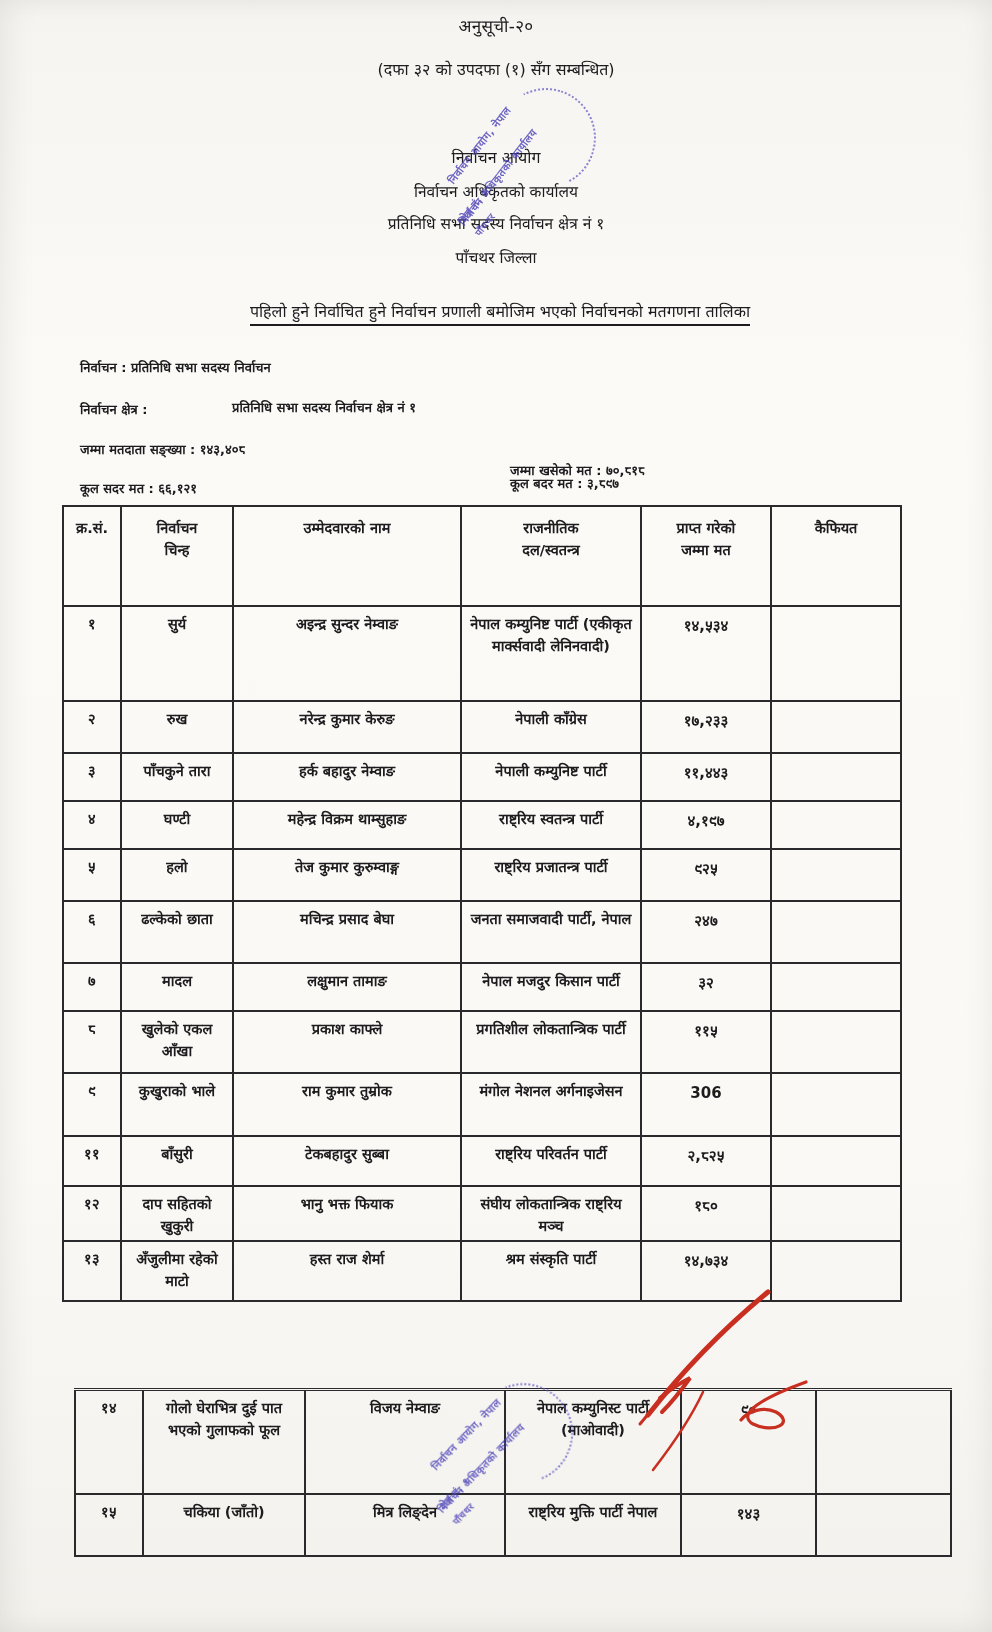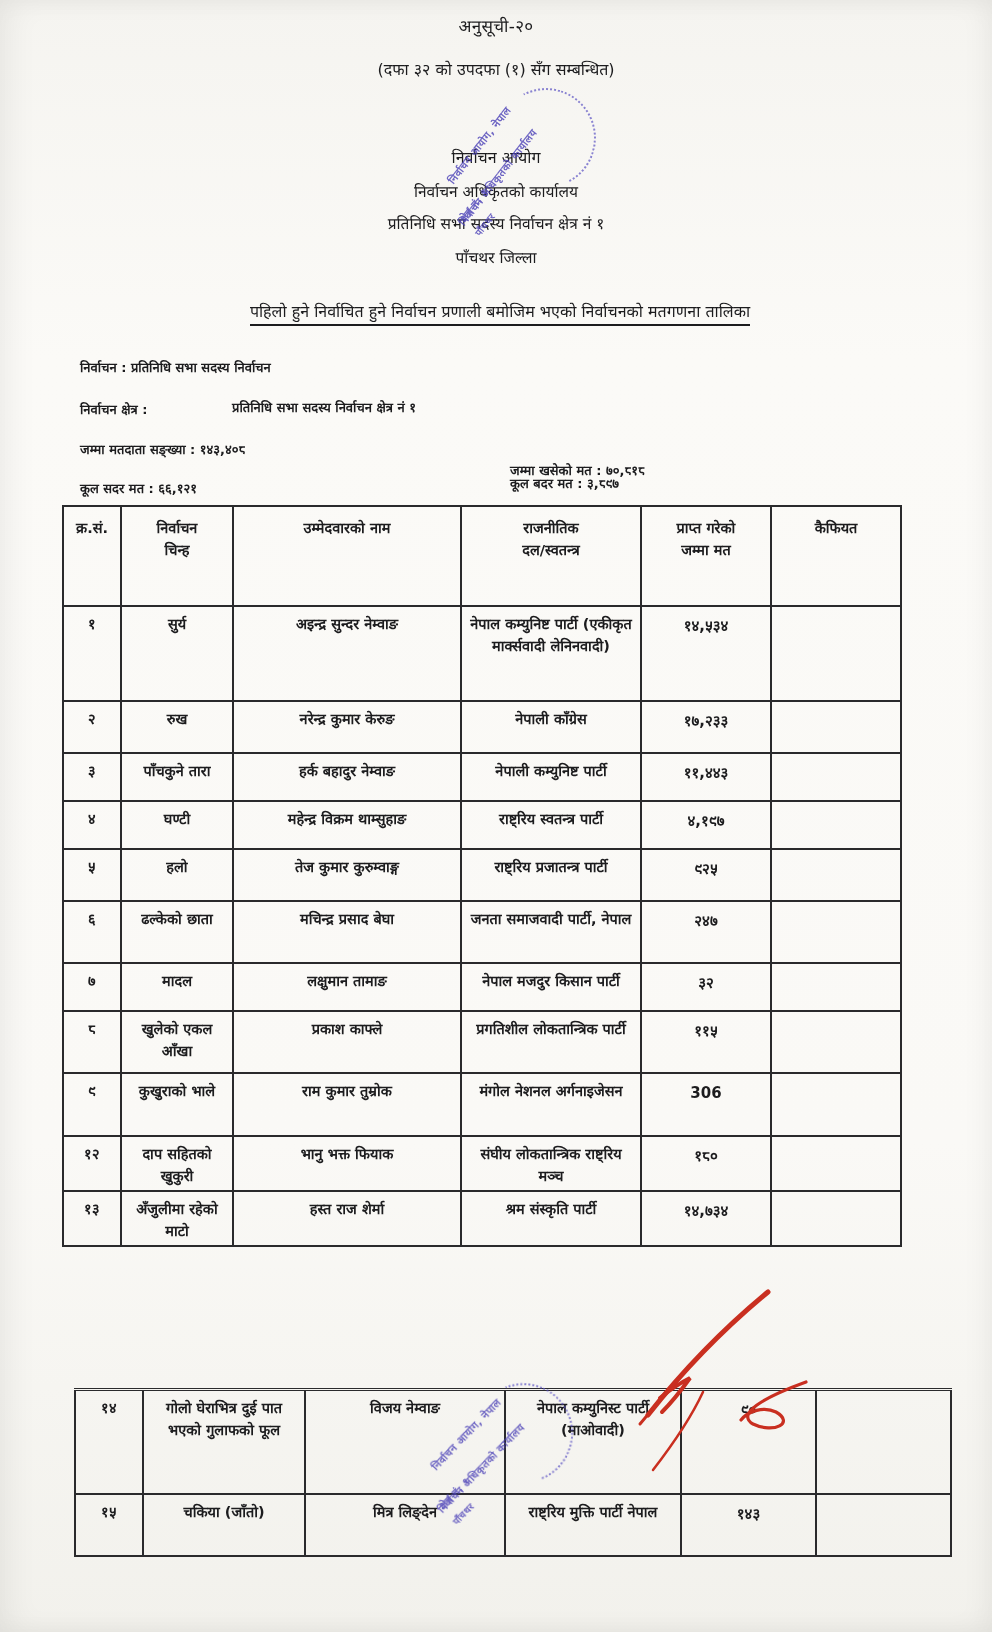--- a/index.html
+++ b/index.html
@@ -206,6 +206,14 @@
   <td class="c-remark"></td>
         </tr>
         <tr>
+  <td class="c-sn">११</td>
+  <td class="c-symbol">बाँसुरी</td>
+  <td class="c-candidate">टेकबहादुर सुब्बा</td>
+  <td class="c-party">राष्ट्रिय परिवर्तन पार्टी</td>
+  <td class="c-votes">२,८२५</td>
+  <td class="c-remark"></td>
+        </tr>
+        <tr>
   <td class="c-sn">१२</td>
   <td class="c-symbol">दाप सहितको खुकुरी</td>
   <td class="c-candidate">भानु भक्त फियाक</td>

